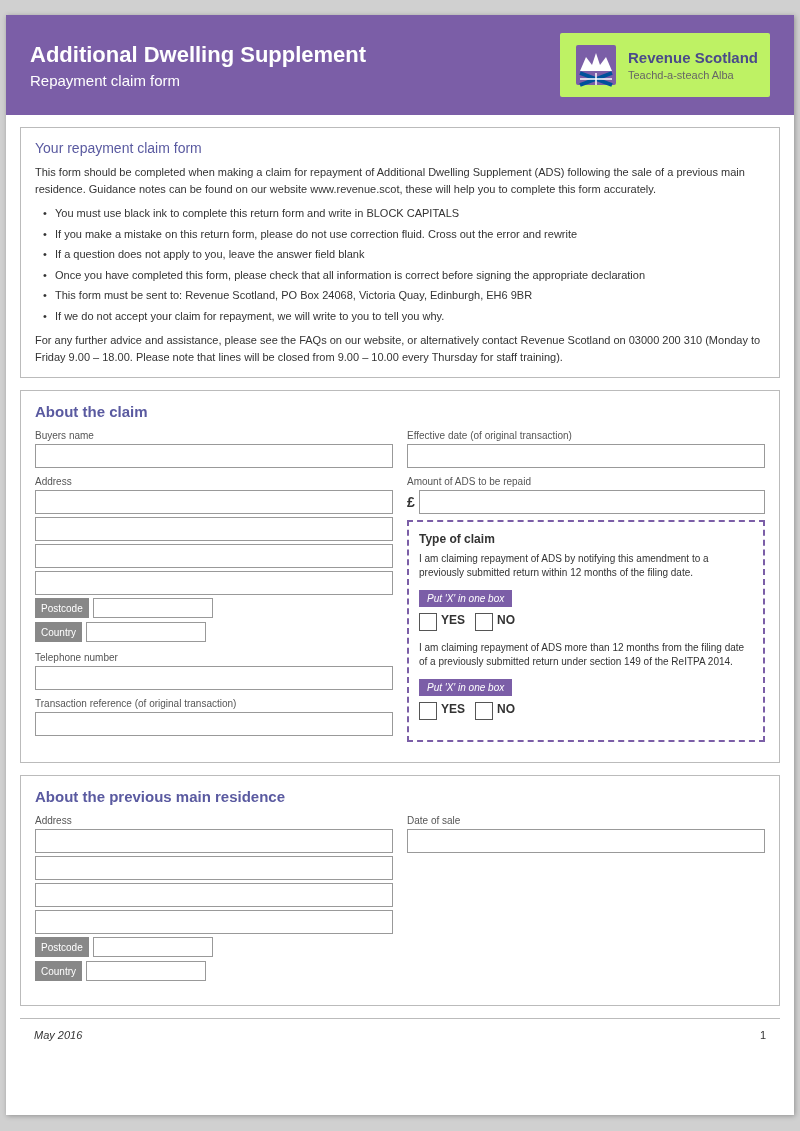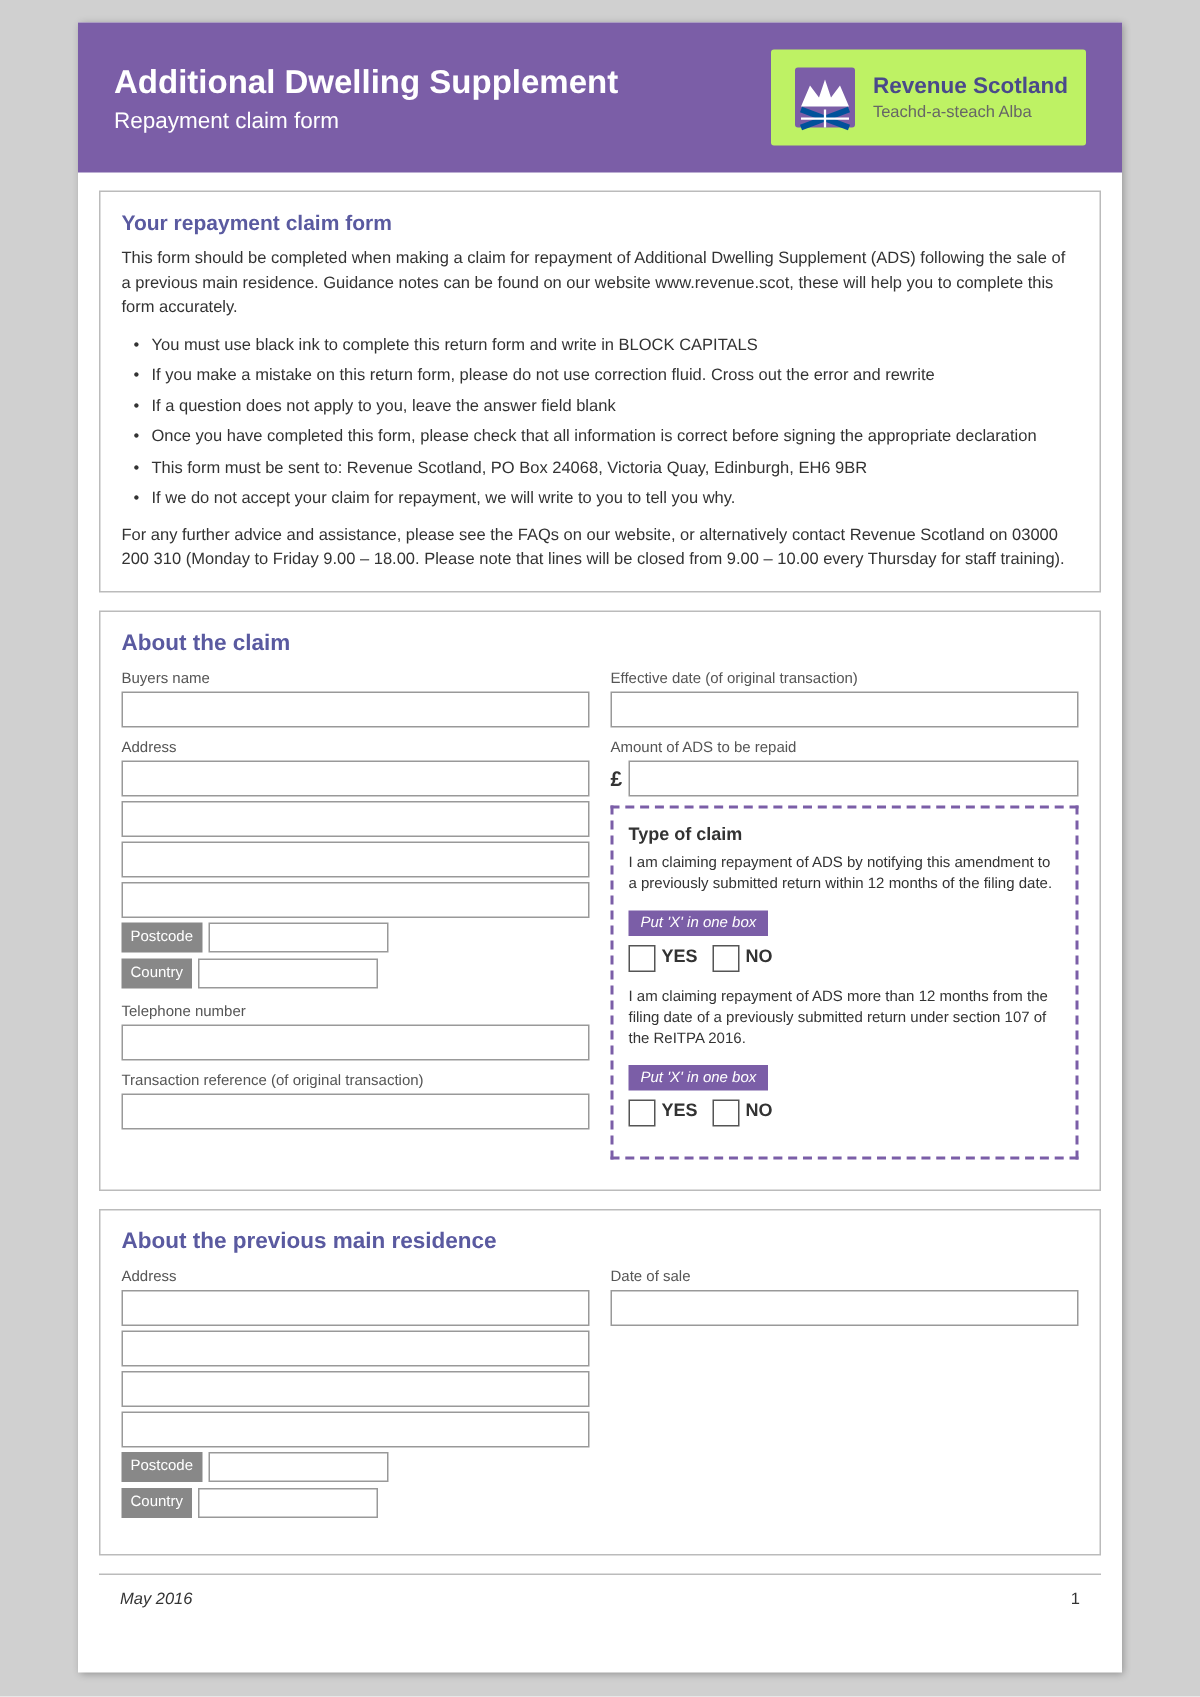--- a/index.html
+++ b/index.html
@@ -12,7 +12,7 @@
       min-height: 1131px;
     }
     .page {
-      width: 696px;
+      width: 788px;
       min-height: 1100px;
       background: #fff;
       margin: 15px auto;

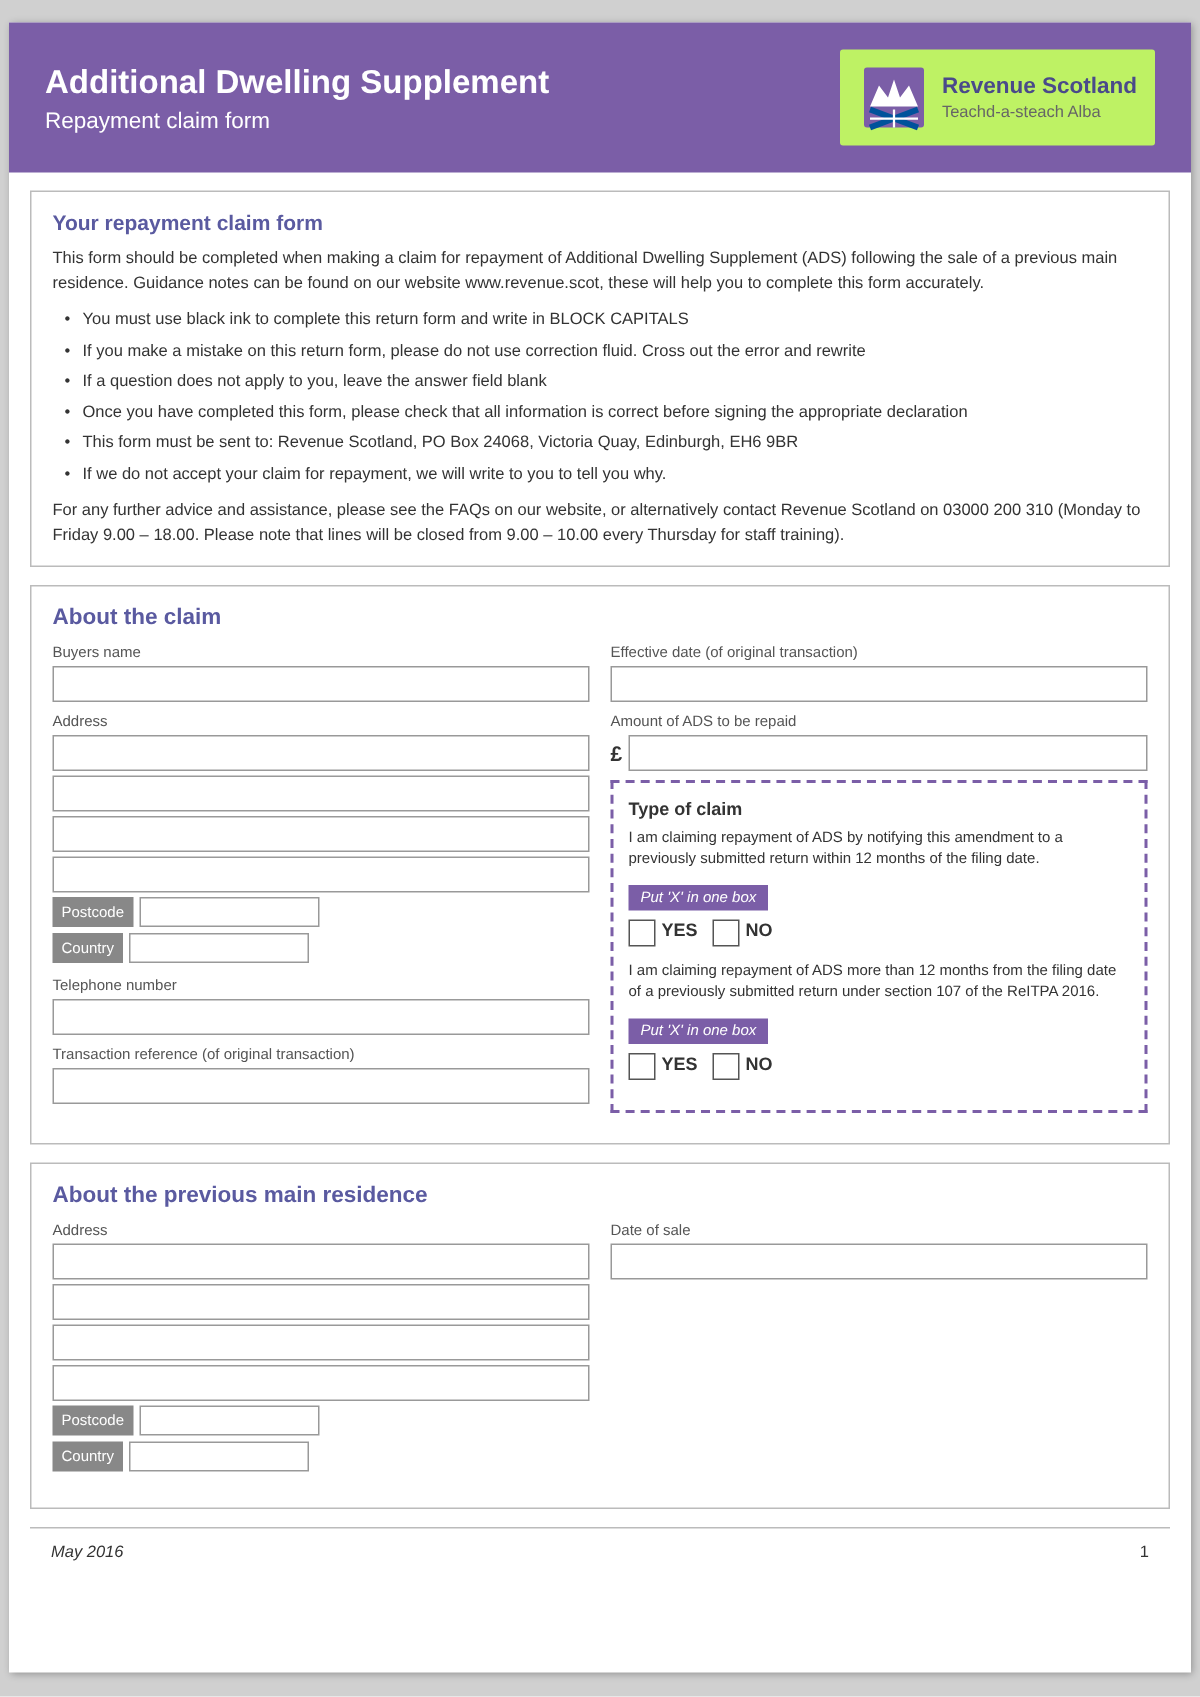--- a/index.html
+++ b/index.html
@@ -84,7 +84,7 @@
     }
     .intro-title {
       font-size: 14px;
-      font-weight: bold;
+      font-weight: normal;
       color: #5a5aa0;
       margin-bottom: 8px;
     }

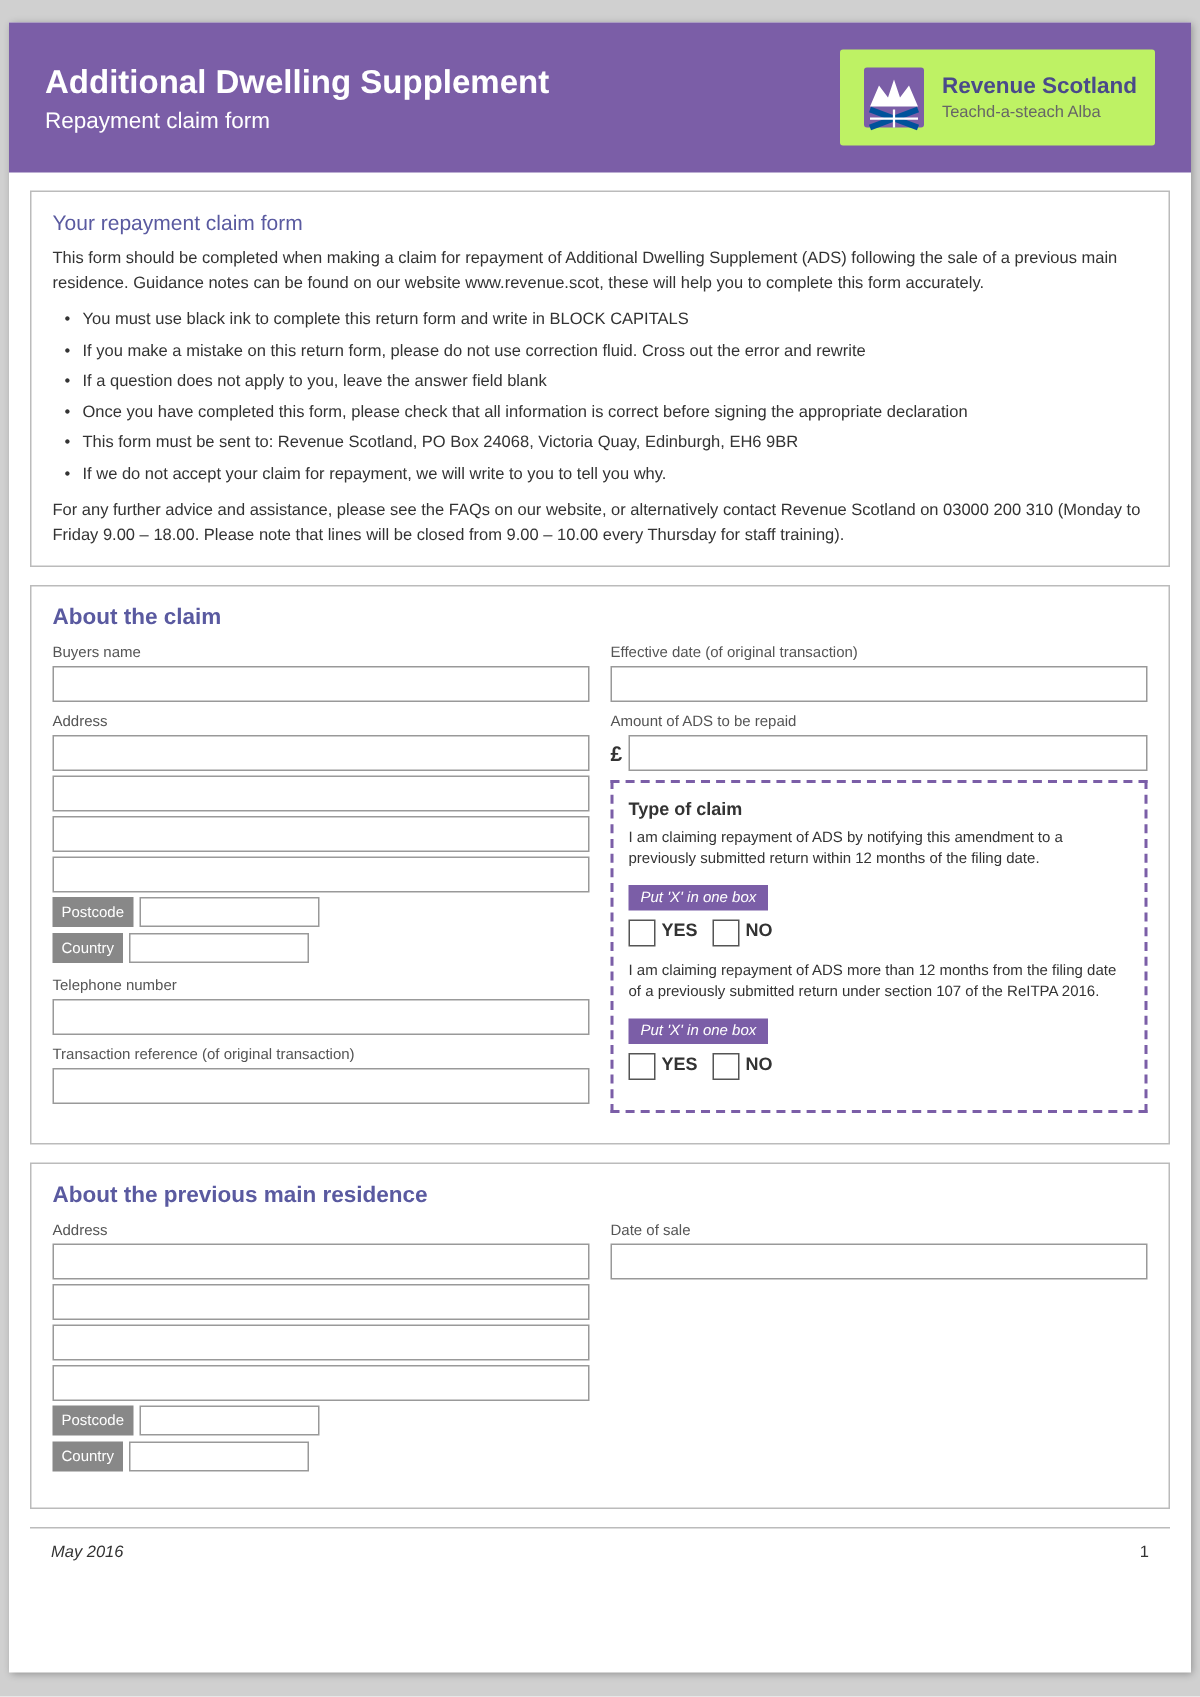--- a/index.html
+++ b/index.html
@@ -378,7 +378,7 @@
             <span class="checkbox-box"></span>
             <span class="yn-label">NO</span>
           </div>
-          <p class="claim-type-text">I am claiming repayment of ADS more than 12 months from the filing date of a previously submitted return under section 107 of the ReITPA 2016.</p>
+          <p class="claim-type-text">I am claiming repayment of ADS more than 12 months from the filing date of a previously submitted return under section 149 of the ReITPA 2014.</p>
           <span class="put-x-label">Put 'X' in one box</span>
           <div class="yes-no-row">
             <span class="checkbox-box"></span>

